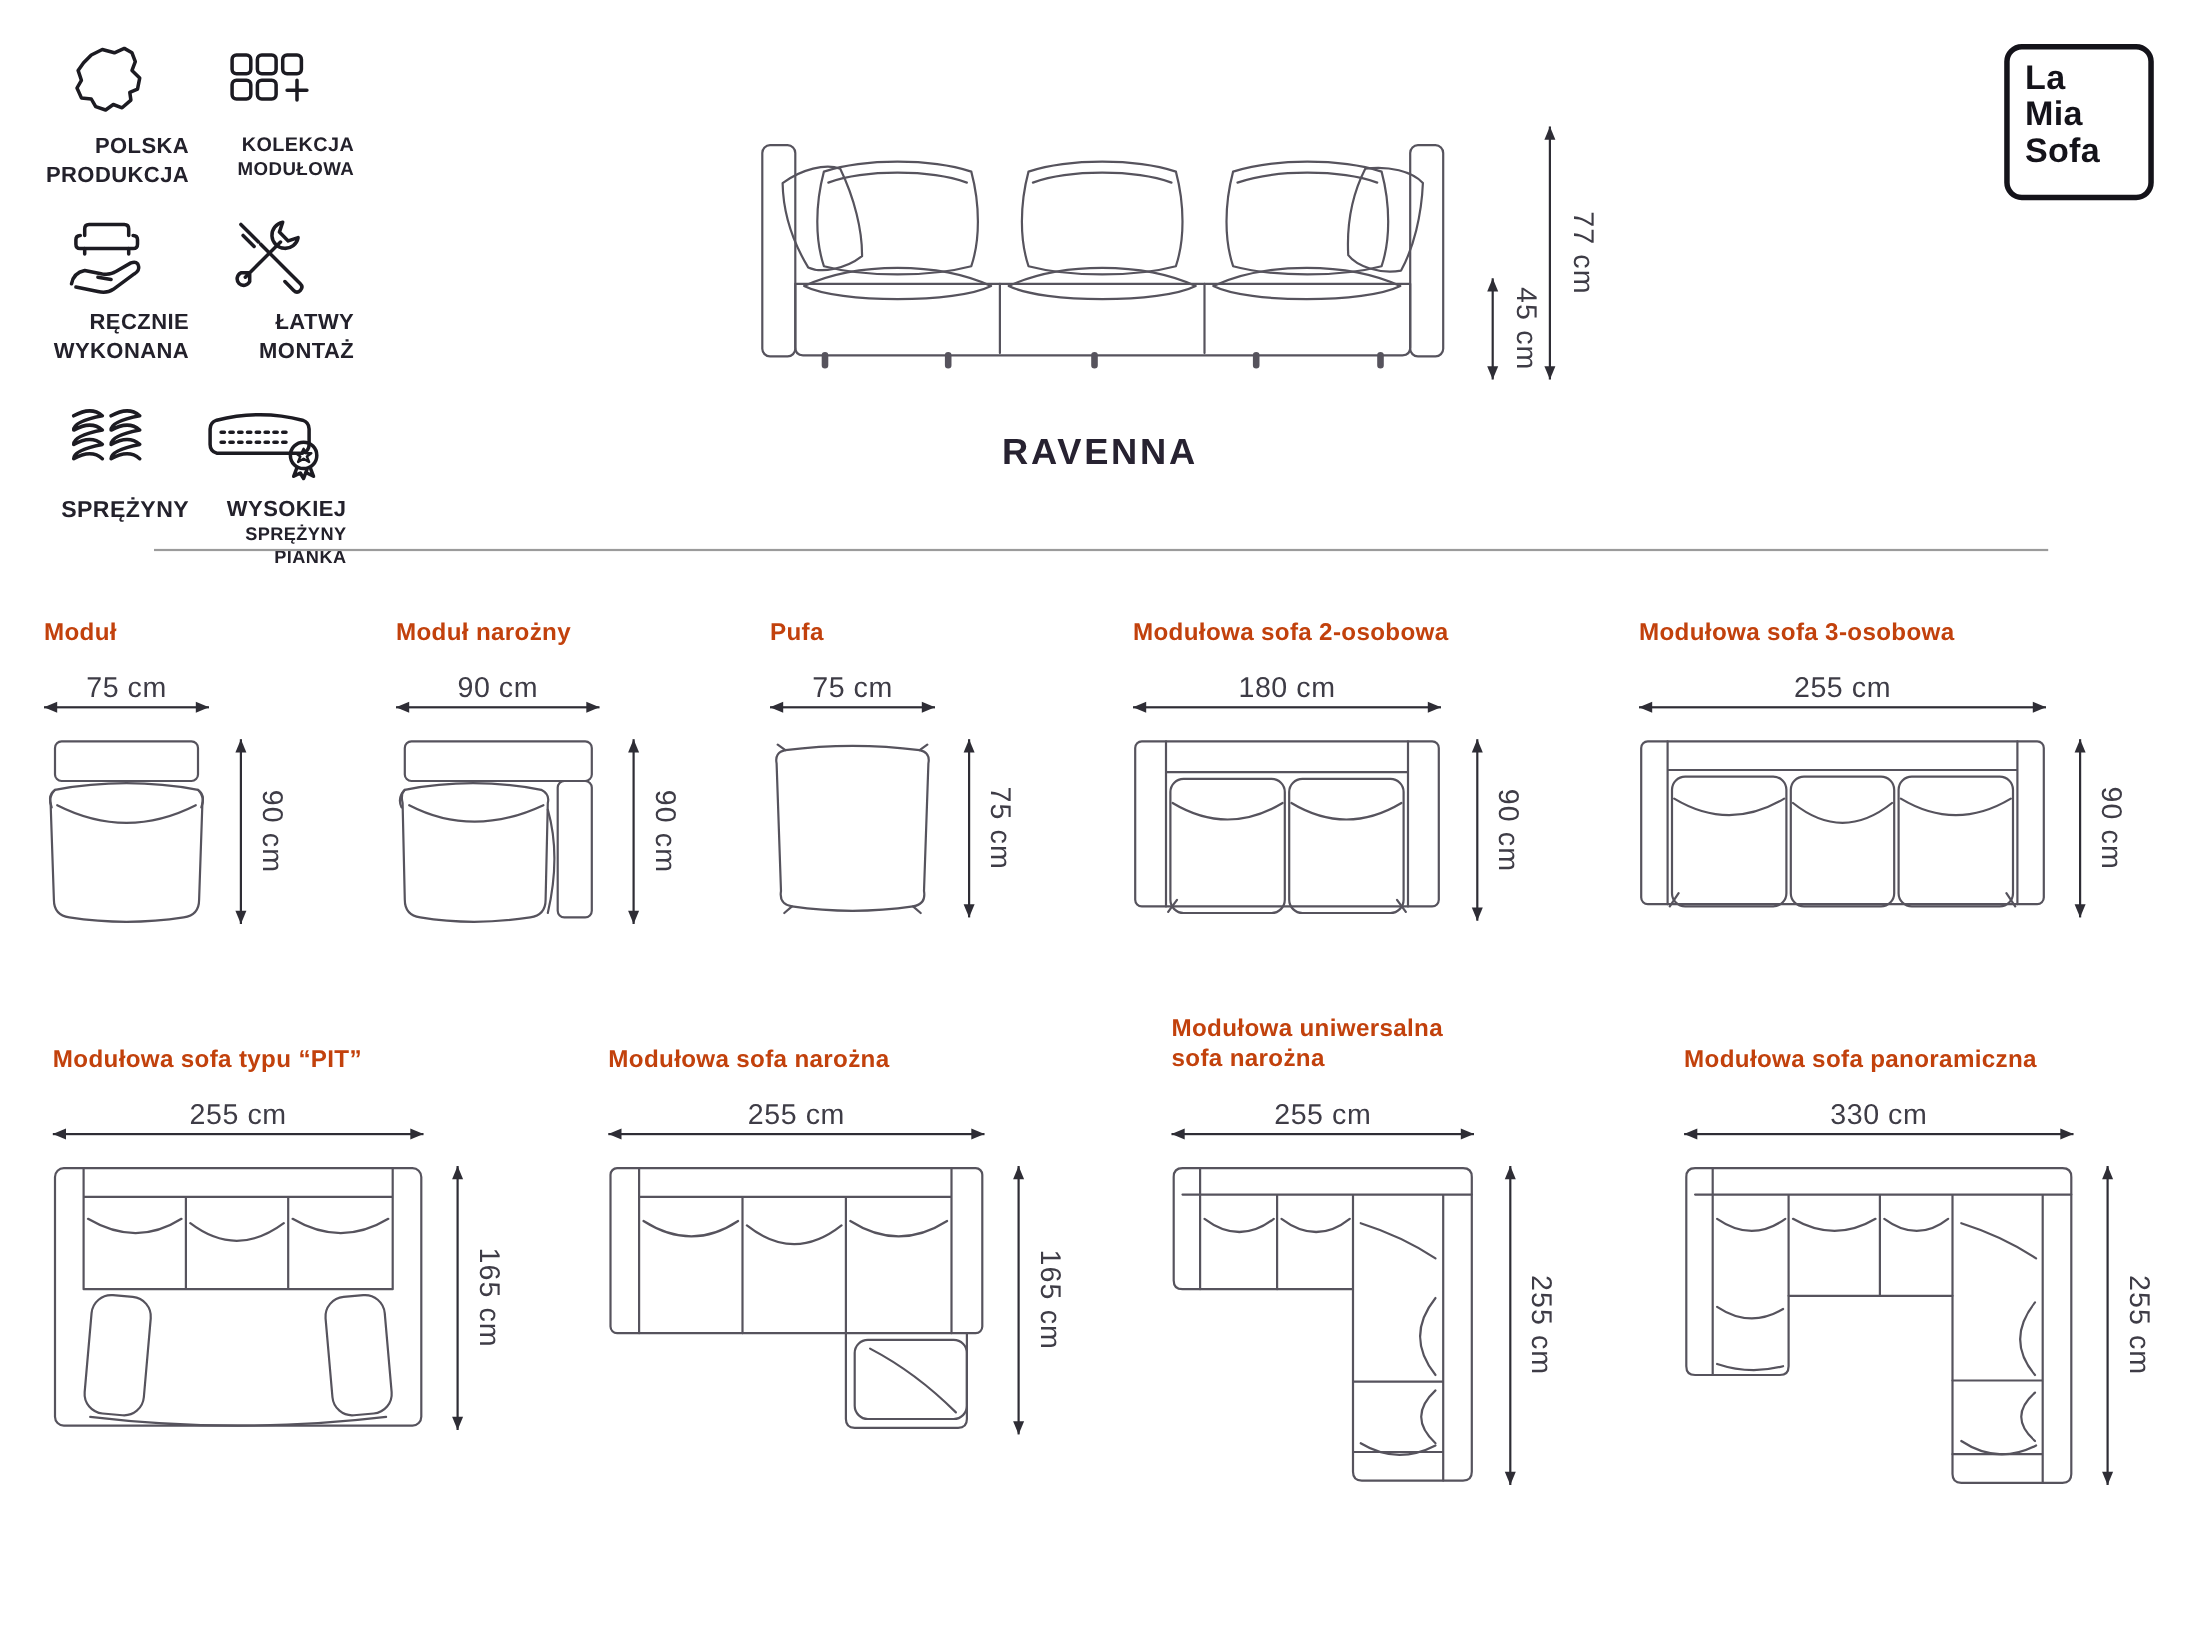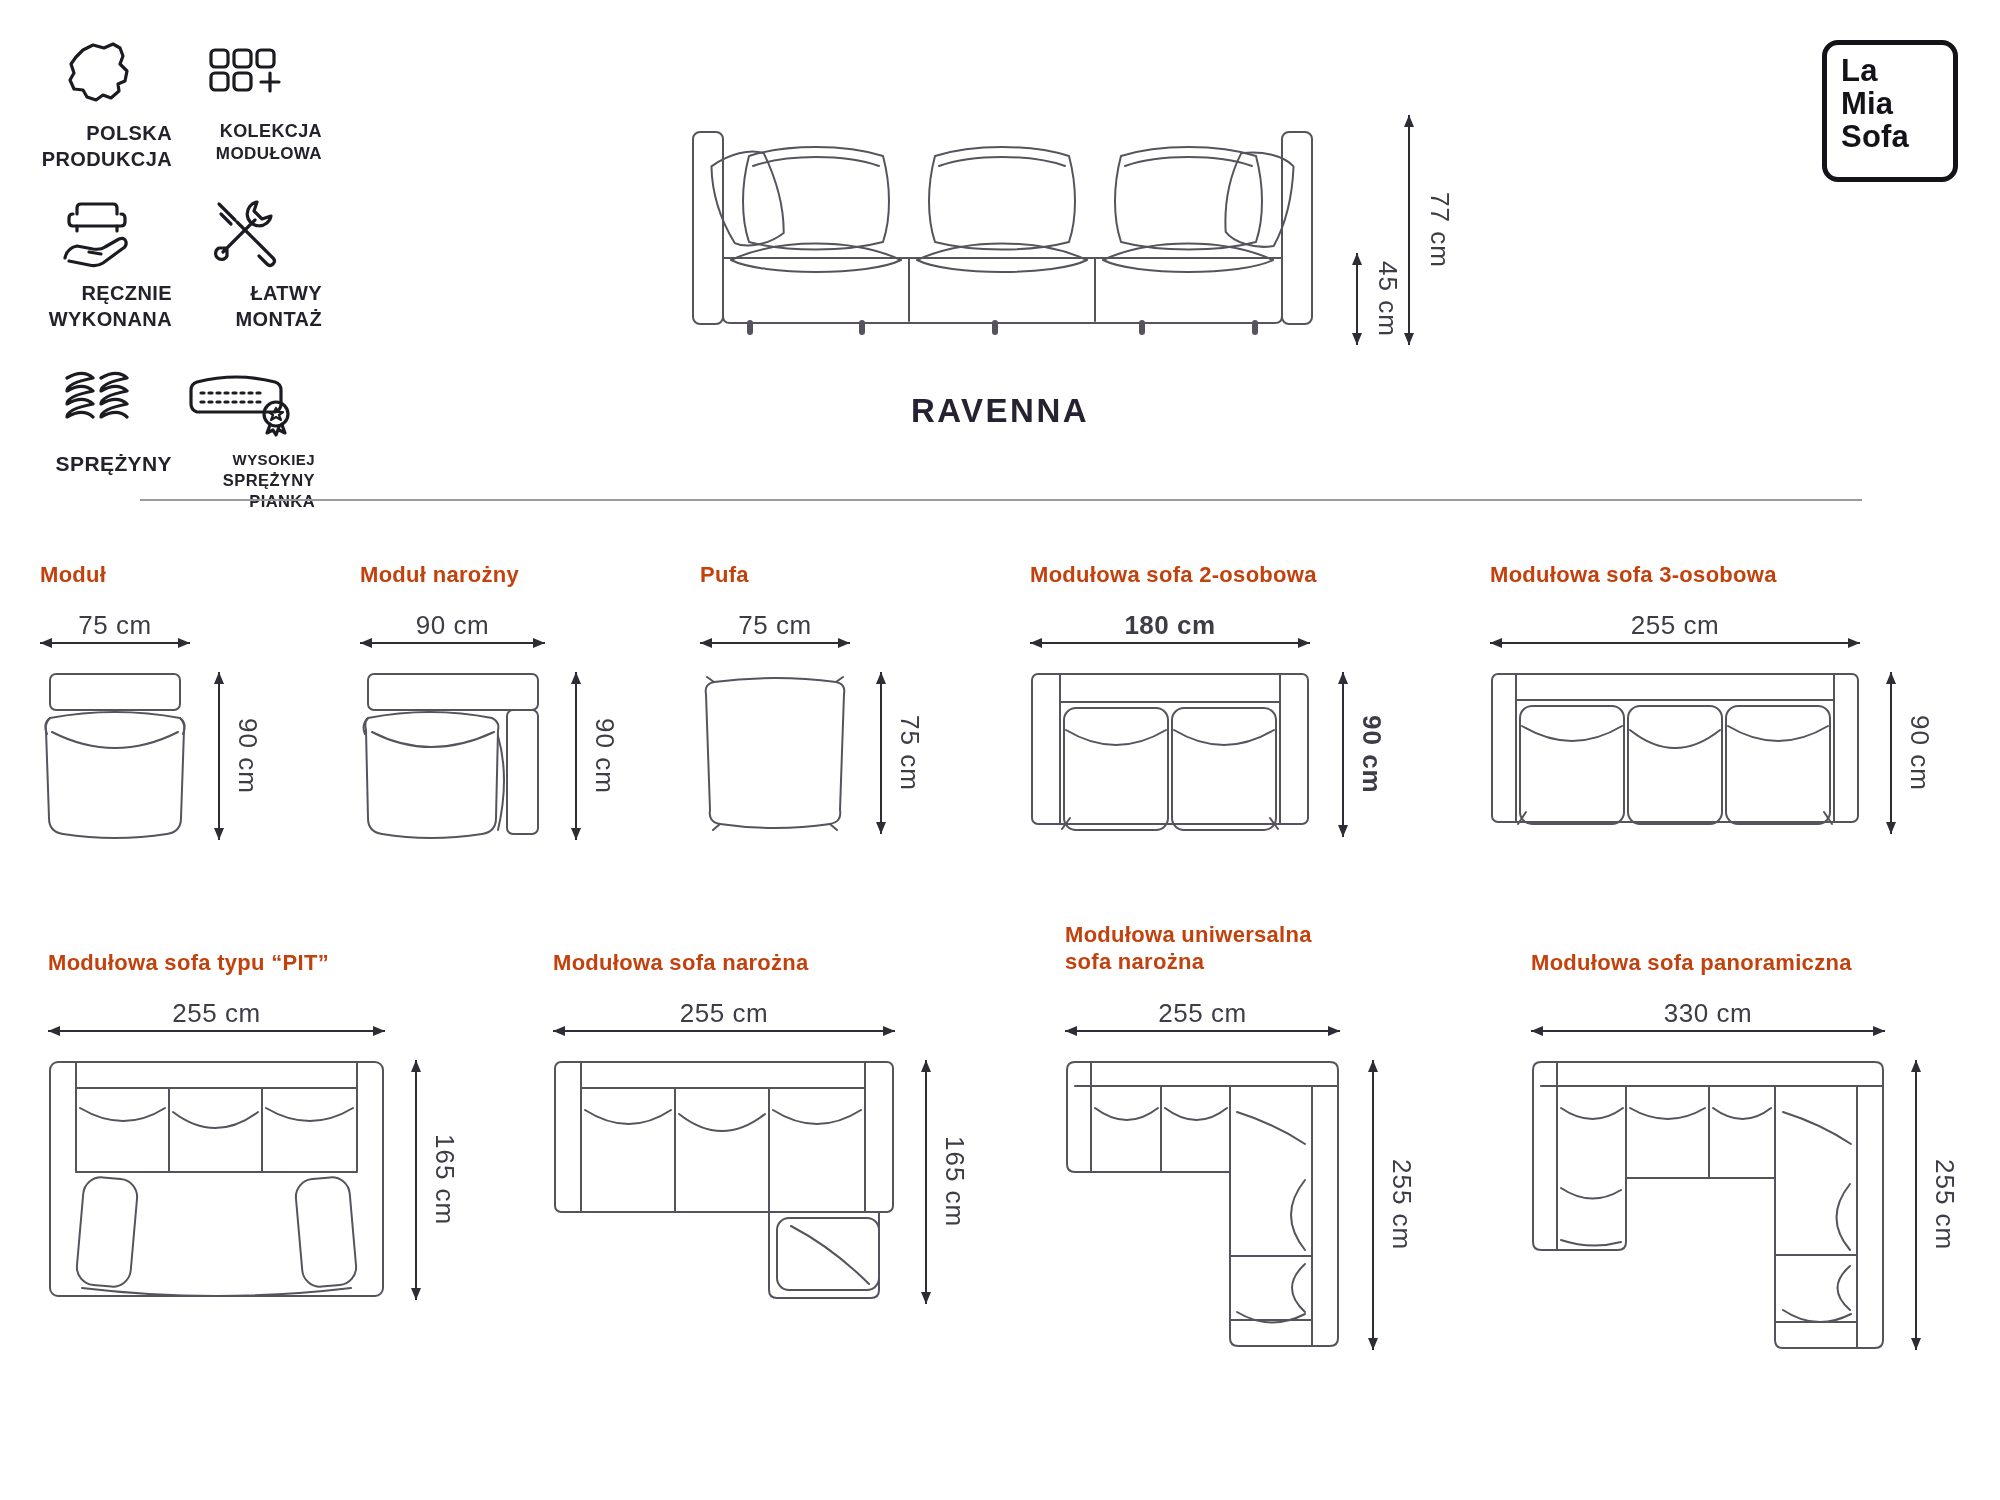--- a/index.html
+++ b/index.html
@@ -17,7 +17,7 @@
   .l2{font-size:20px;}
   .feature.f2 .l1{font-size:18px}.feature.f2 .l2{font-size:17px}
   .feature.f5 .l1{font-size:21px}
-  .feature.f6 .l1{font-size:15px}.feature.f6 .l2{font-size:16.5px}
+  .feature.f6 .l1{font-size:20px}.feature.f6 .l2{font-size:16.5px}
 
   
   .logo{position:absolute;left:1822px;top:40px;width:112px;height:112px;

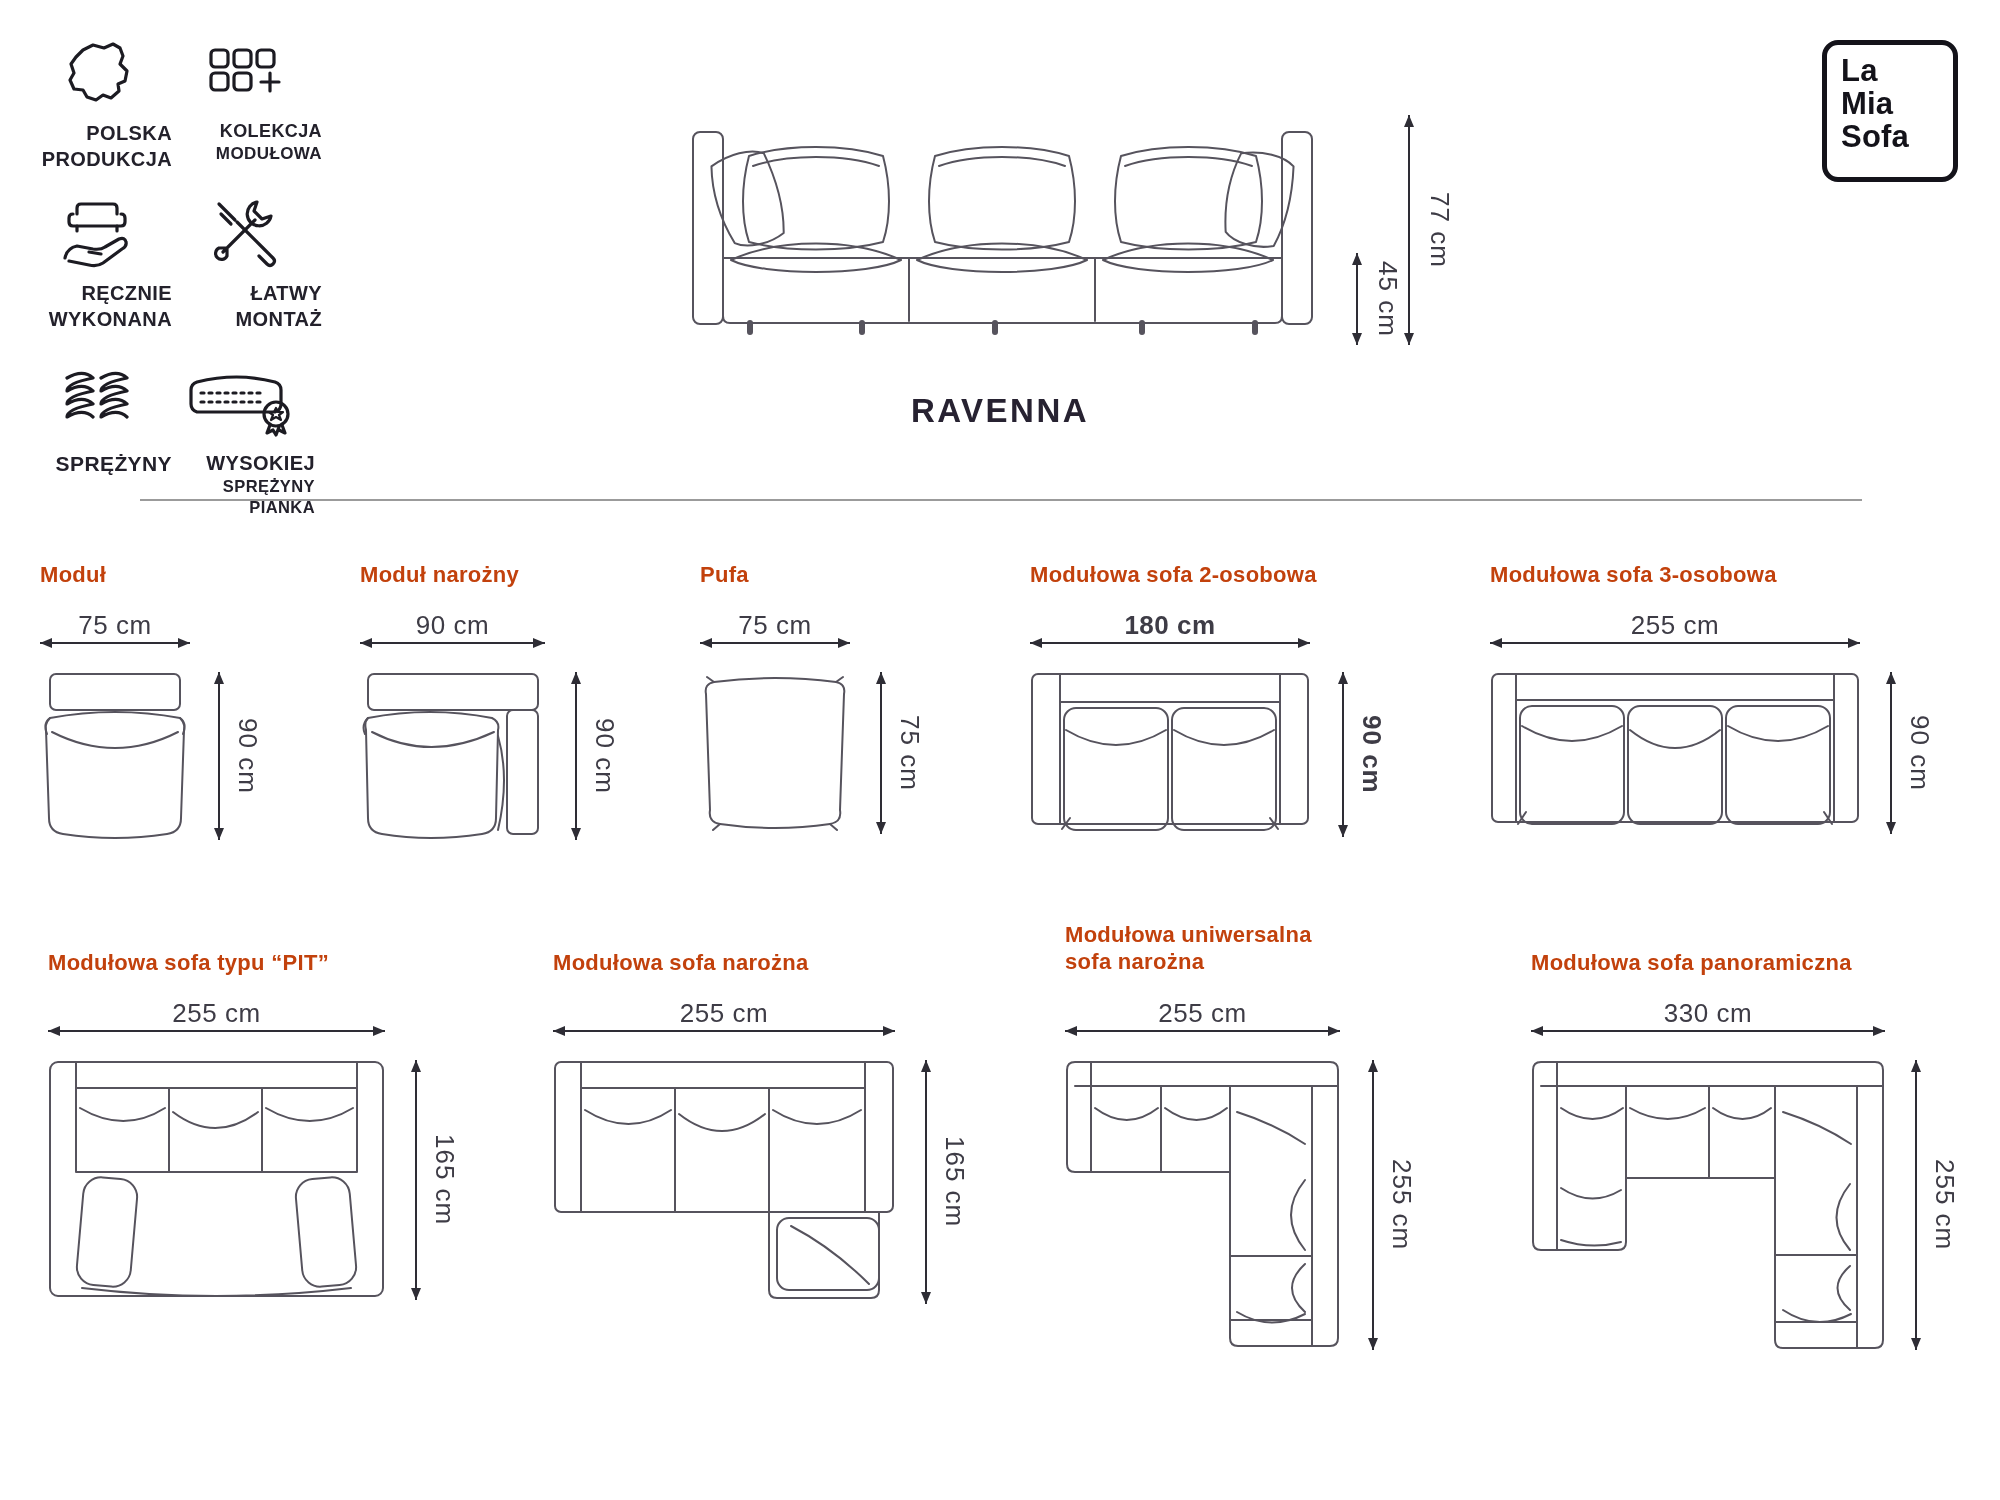--- a/index.html
+++ b/index.html
@@ -245,7 +245,7 @@
 
   <div class="module" style="left:1030px;top:562px;">
     <div class="m-title">Modułowa sofa 2-osobowa</div>
-    <div class="m-graphic" style="top:48px;font-weight:bold;">
+    <div class="m-graphic" style="top:48px;">
       <div class="dim-label" style="width:280px;">180 cm</div>
       <div class="harrow" style="width:280px;"></div>
       <div class="draw-row">

